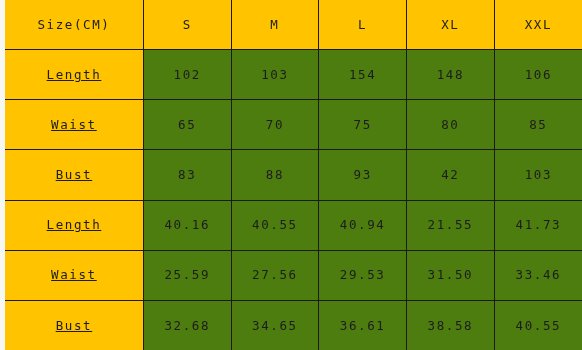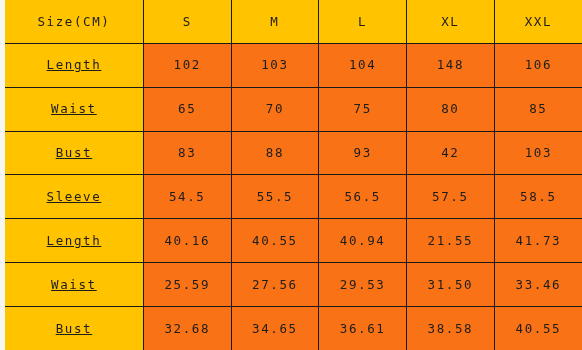--- a/index.html
+++ b/index.html
@@ -77,7 +77,7 @@
   }
 
   td.val {
-    background: #f97316;
+    background: #4d7c0f;
     font-size: 13px;
     letter-spacing: 1.4px;
   }

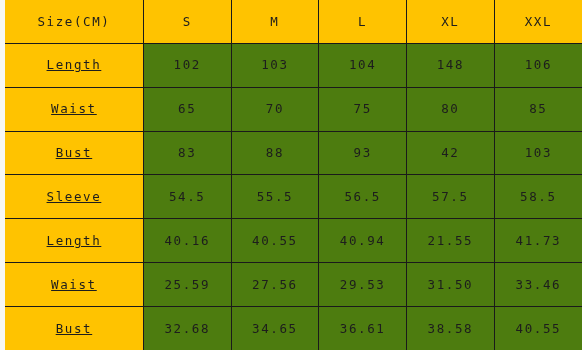--- a/index.html
+++ b/index.html
@@ -113,7 +113,7 @@
         <td class="rowlabel">Length</td>
         <td class="val">102</td>
         <td class="val">103</td>
-        <td class="val">104</td>
+        <td class="val">154</td>
         <td class="val">148</td>
         <td class="val">106</td>
       </tr>

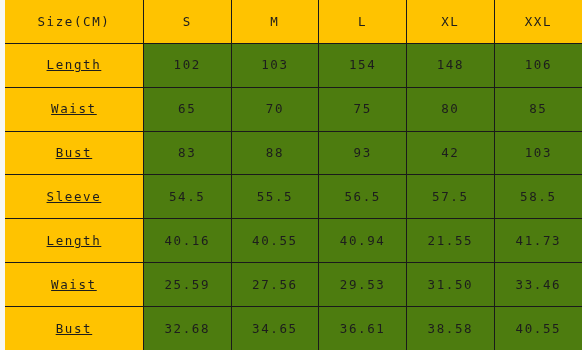--- a/index.html
+++ b/index.html
@@ -136,14 +136,6 @@
         <td class="val">103</td>
       </tr>
 
-      <tr>
-        <td class="rowlabel">Sleeve</td>
-        <td class="val">54.5</td>
-        <td class="val">55.5</td>
-        <td class="val">56.5</td>
-        <td class="val">57.5</td>
-        <td class="val">58.5</td>
-      </tr>
 
 
       <tr>

